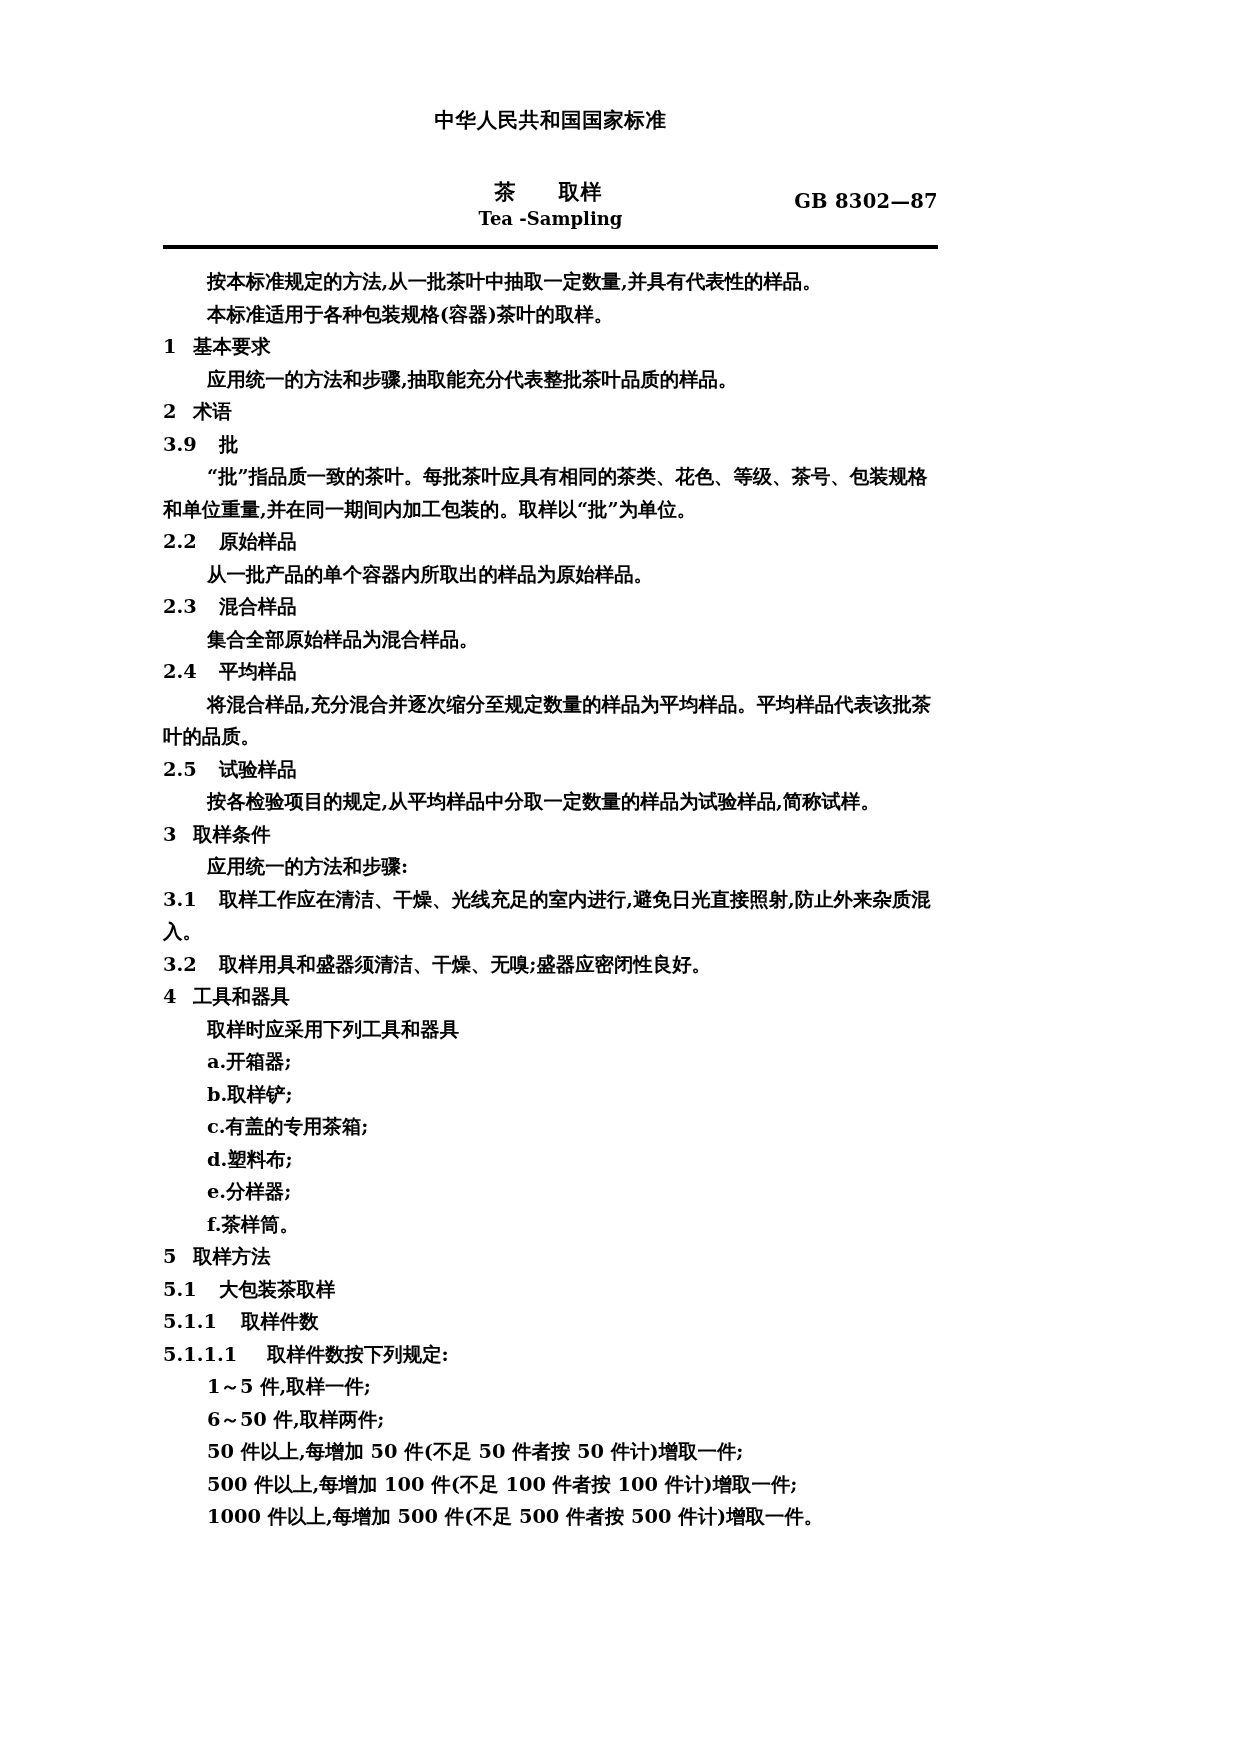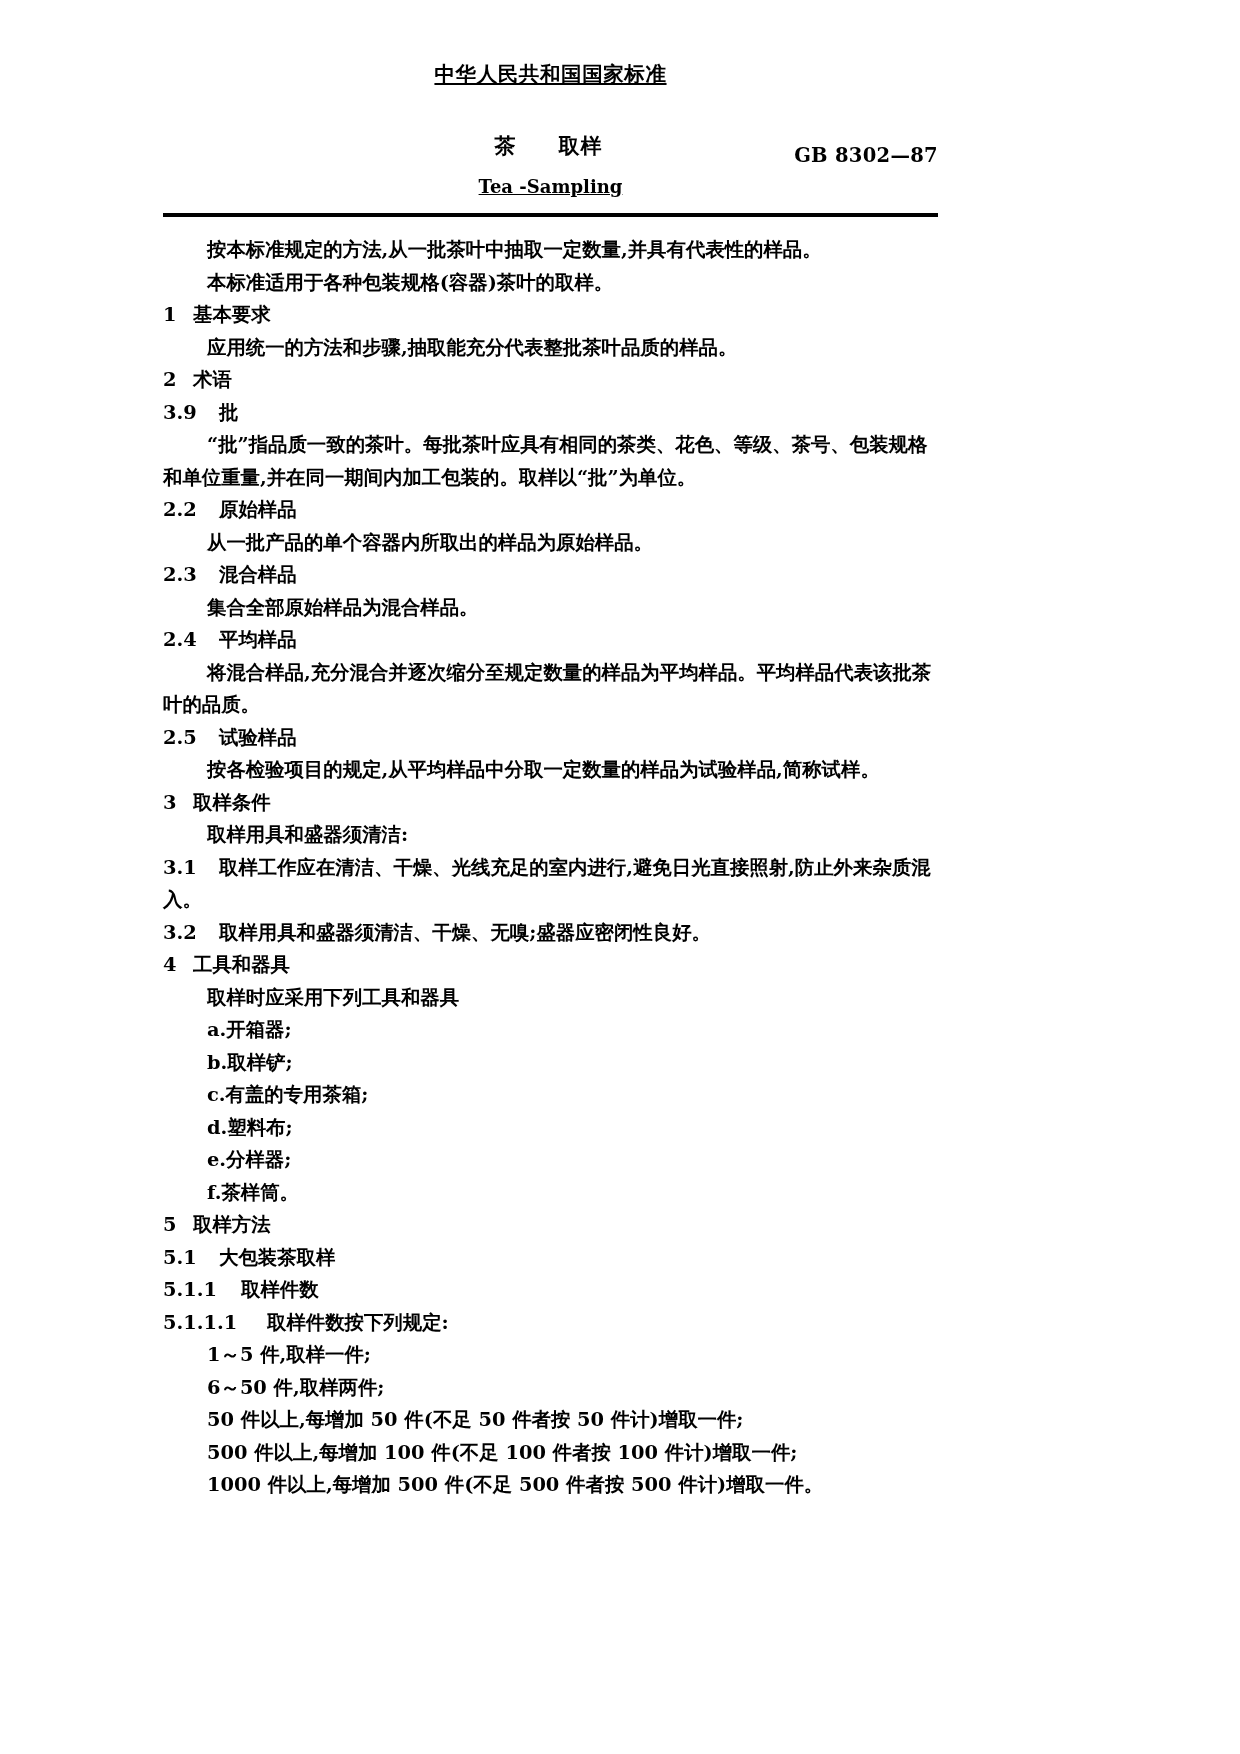--- a/index.html
+++ b/index.html
@@ -32,8 +32,7 @@
 
   
   .doc-head {
-    padding-top: 60px;
-    text-decoration: underline;
+    padding-top: 106px;
   }
   .national-title {
     text-align: center;

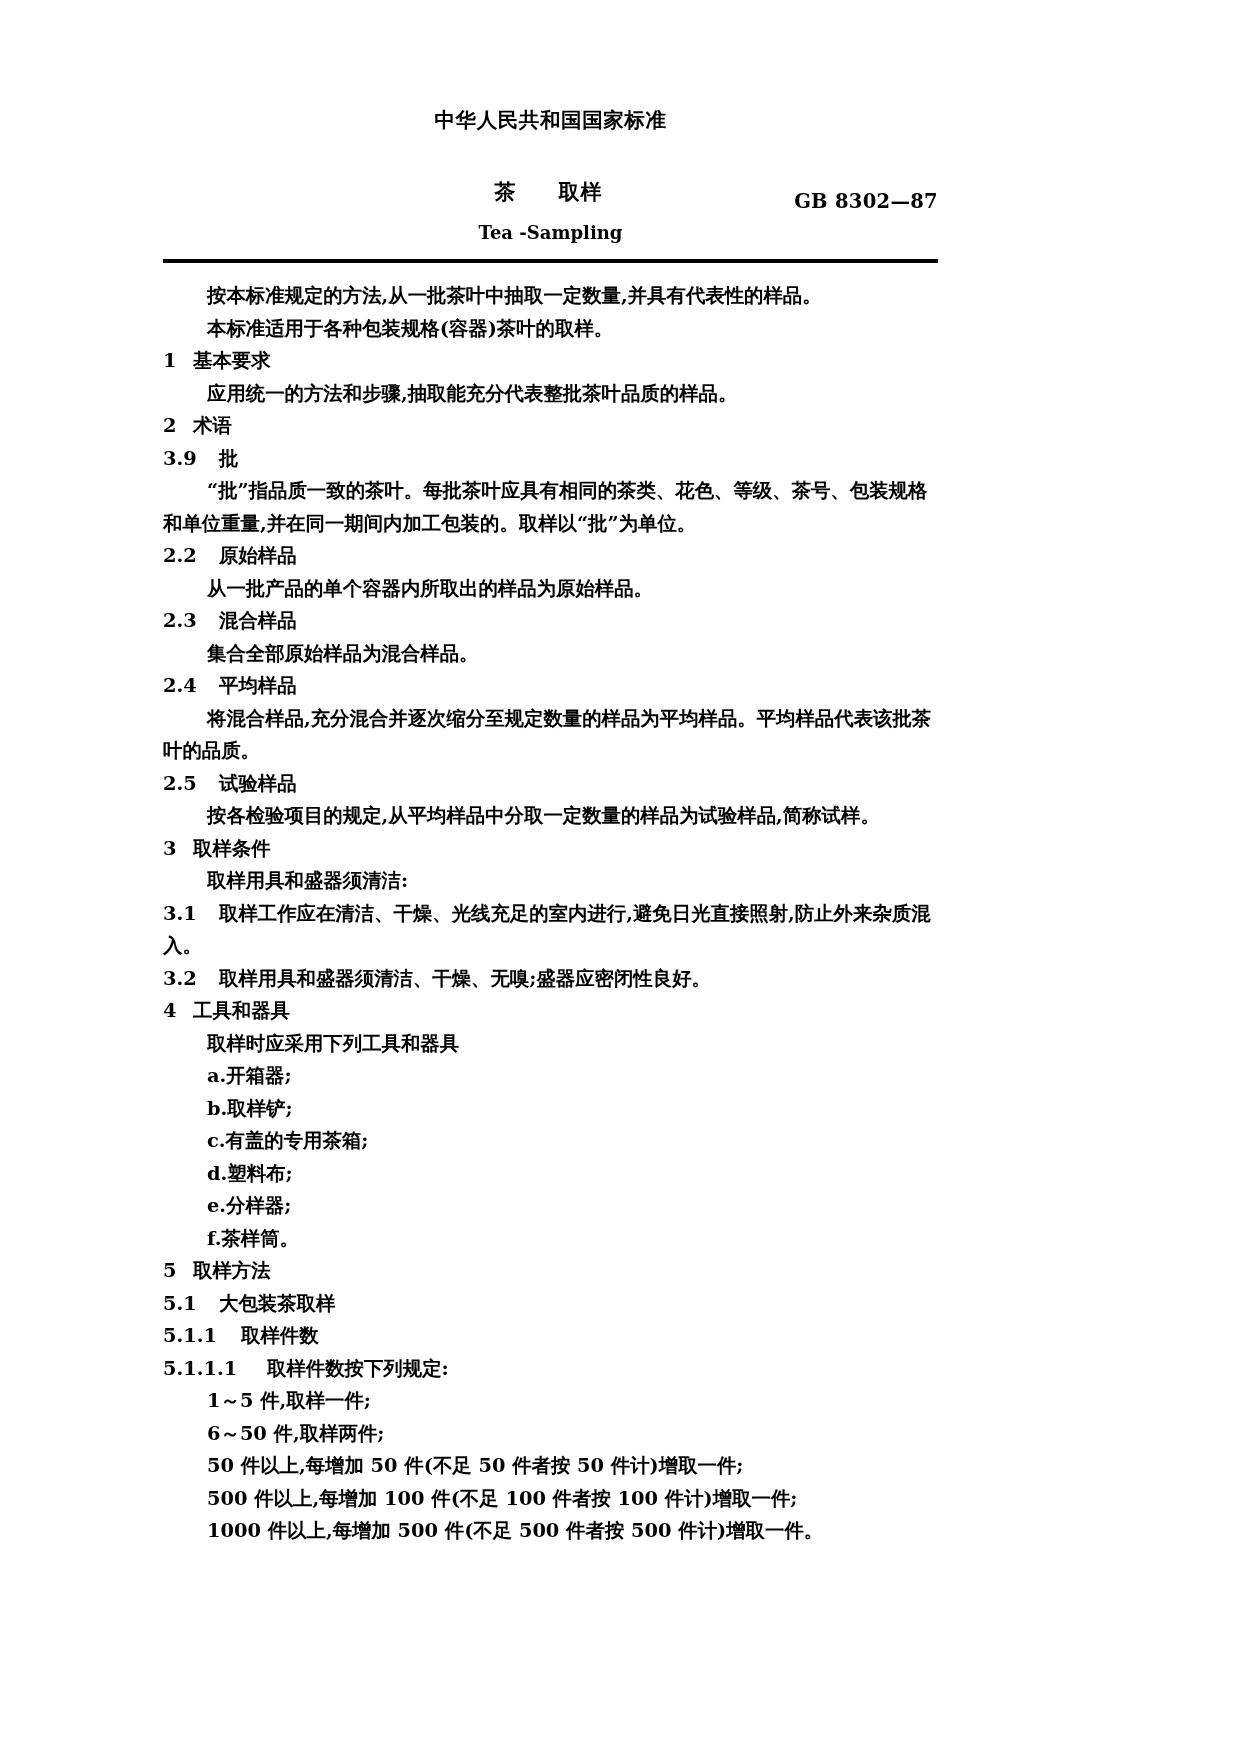--- a/index.html
+++ b/index.html
@@ -69,7 +69,6 @@
   }
   .en-title {
     text-align: center;
-    margin-top: 14px;
     font-size: 18px;
     font-weight: 700;
     font-family: "DejaVu Serif", "Liberation Serif", serif;

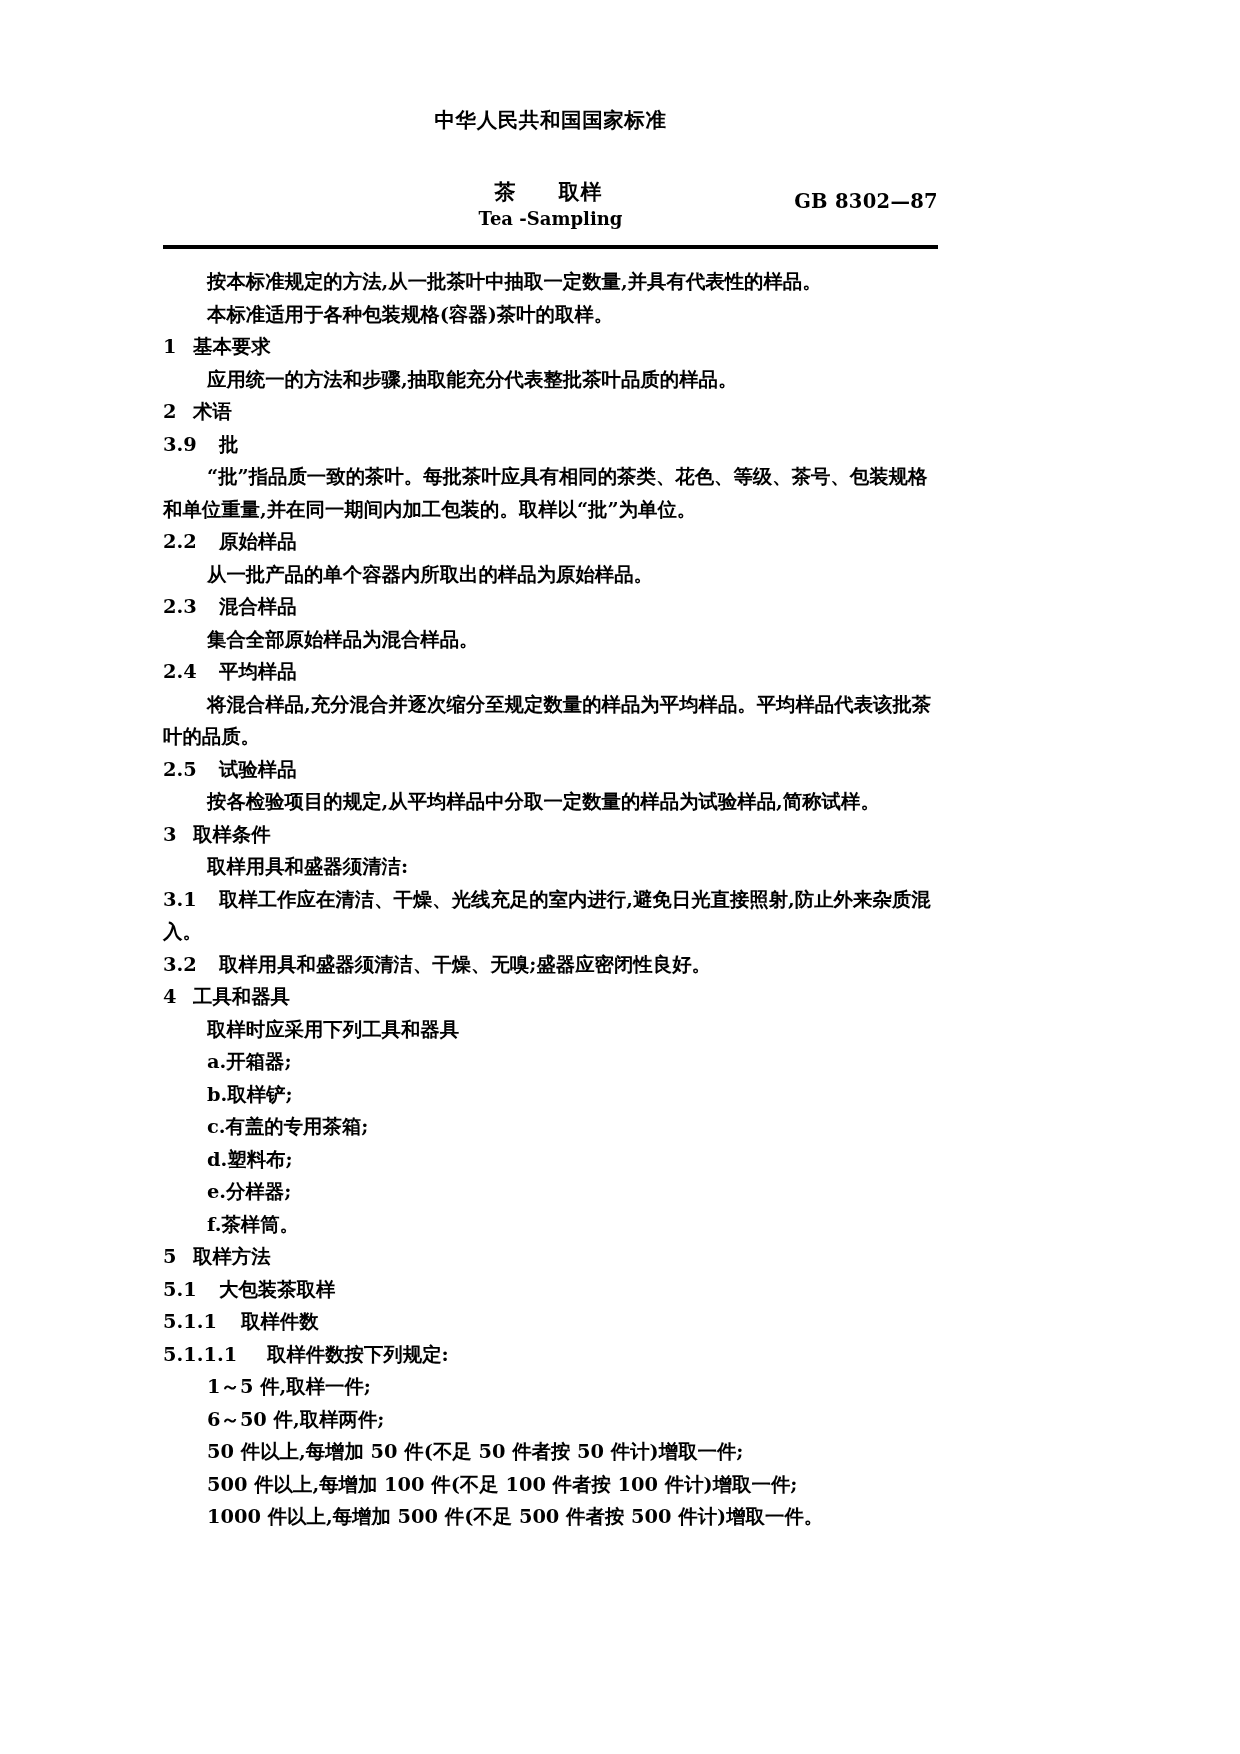--- a/index.html
+++ b/index.html
@@ -175,7 +175,7 @@
       <div class="wrapped" style="text-indent:44px;">按各检验项目的规定,从平均样品中分取一定数量的样品为试验样品,简称试样。</div>
 
       <div class="line"><span class="num">3</span><span>取样条件</span></div>
-      <div class="para indent2">取样用具和盛器须清洁:</div>
+      <div class="para indent2">应用统一的方法和步骤:</div>
 
       <div class="wrapped"><span class="num-wide">3.1</span><span>取样工作应在清洁、干燥、光线充足的室内进行,避免日光直接照射,防止外来杂质混入。</span></div>
 

